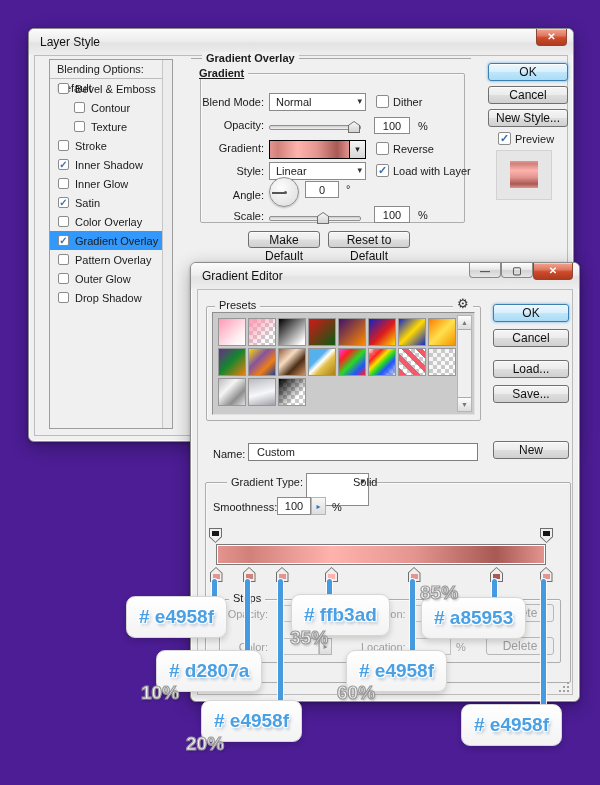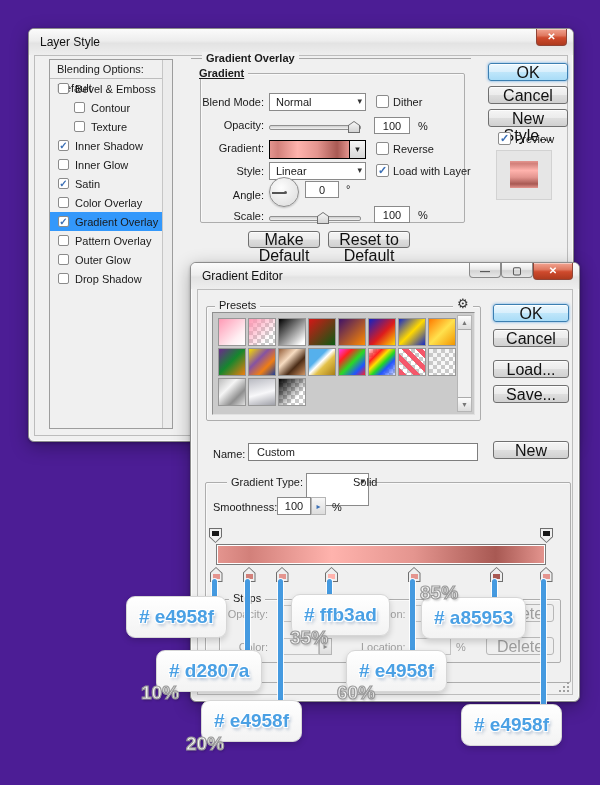--- a/index.html
+++ b/index.html
@@ -23,7 +23,7 @@
   
   .btn { position:absolute; border:1px solid #707070; border-radius:3px; text-align:center; color:#111;
          background:linear-gradient(180deg,#f5f5f5,#ececec 48%,#dedede 52%,#d0d0d0);
-         box-shadow:inset 0 1px 0 rgba(255,255,255,.75); font-size:16px; }
+         box-shadow:inset 0 1px 0 rgba(255,255,255,.75); font-size:12px; }
   .btn.default { border-color:#3c7fb1; background:linear-gradient(180deg,#ecf8fe,#d9effc 48%,#bfe6fa 52%,#a9dcf7);
          box-shadow:0 0 3px rgba(80,160,230,.9), inset 0 1px 0 rgba(255,255,255,.85); }
   .btn.disabled { border-color:#b7b7b7; color:#9e9e9e; background:#efefef; box-shadow:none; }

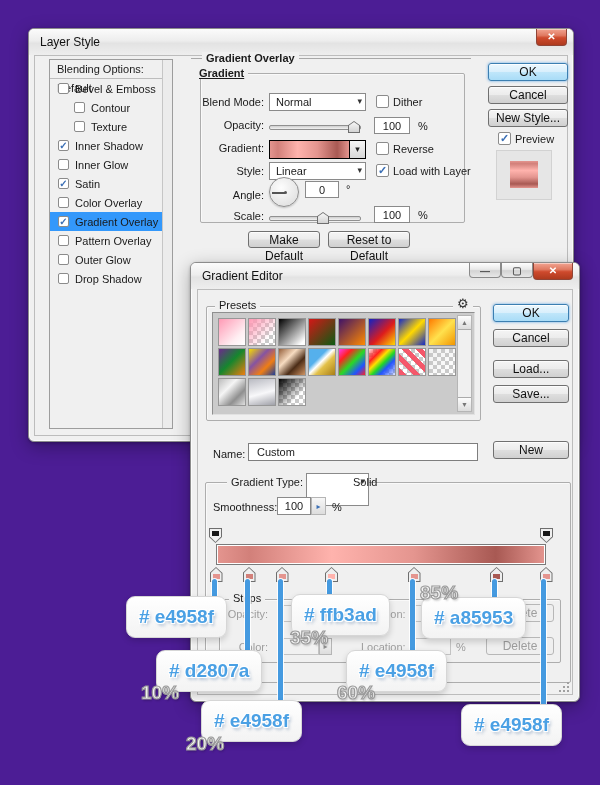--- a/index.html
+++ b/index.html
@@ -126,6 +126,10 @@
             <span>Texture</span>
           </div>
           <div class="style-row">
+            <span class="chk2"></span>
+            <span>Stroke</span>
+          </div>
+          <div class="style-row">
             <span class="chk2">✓</span>
             <span>Inner Shadow</span>
           </div>

